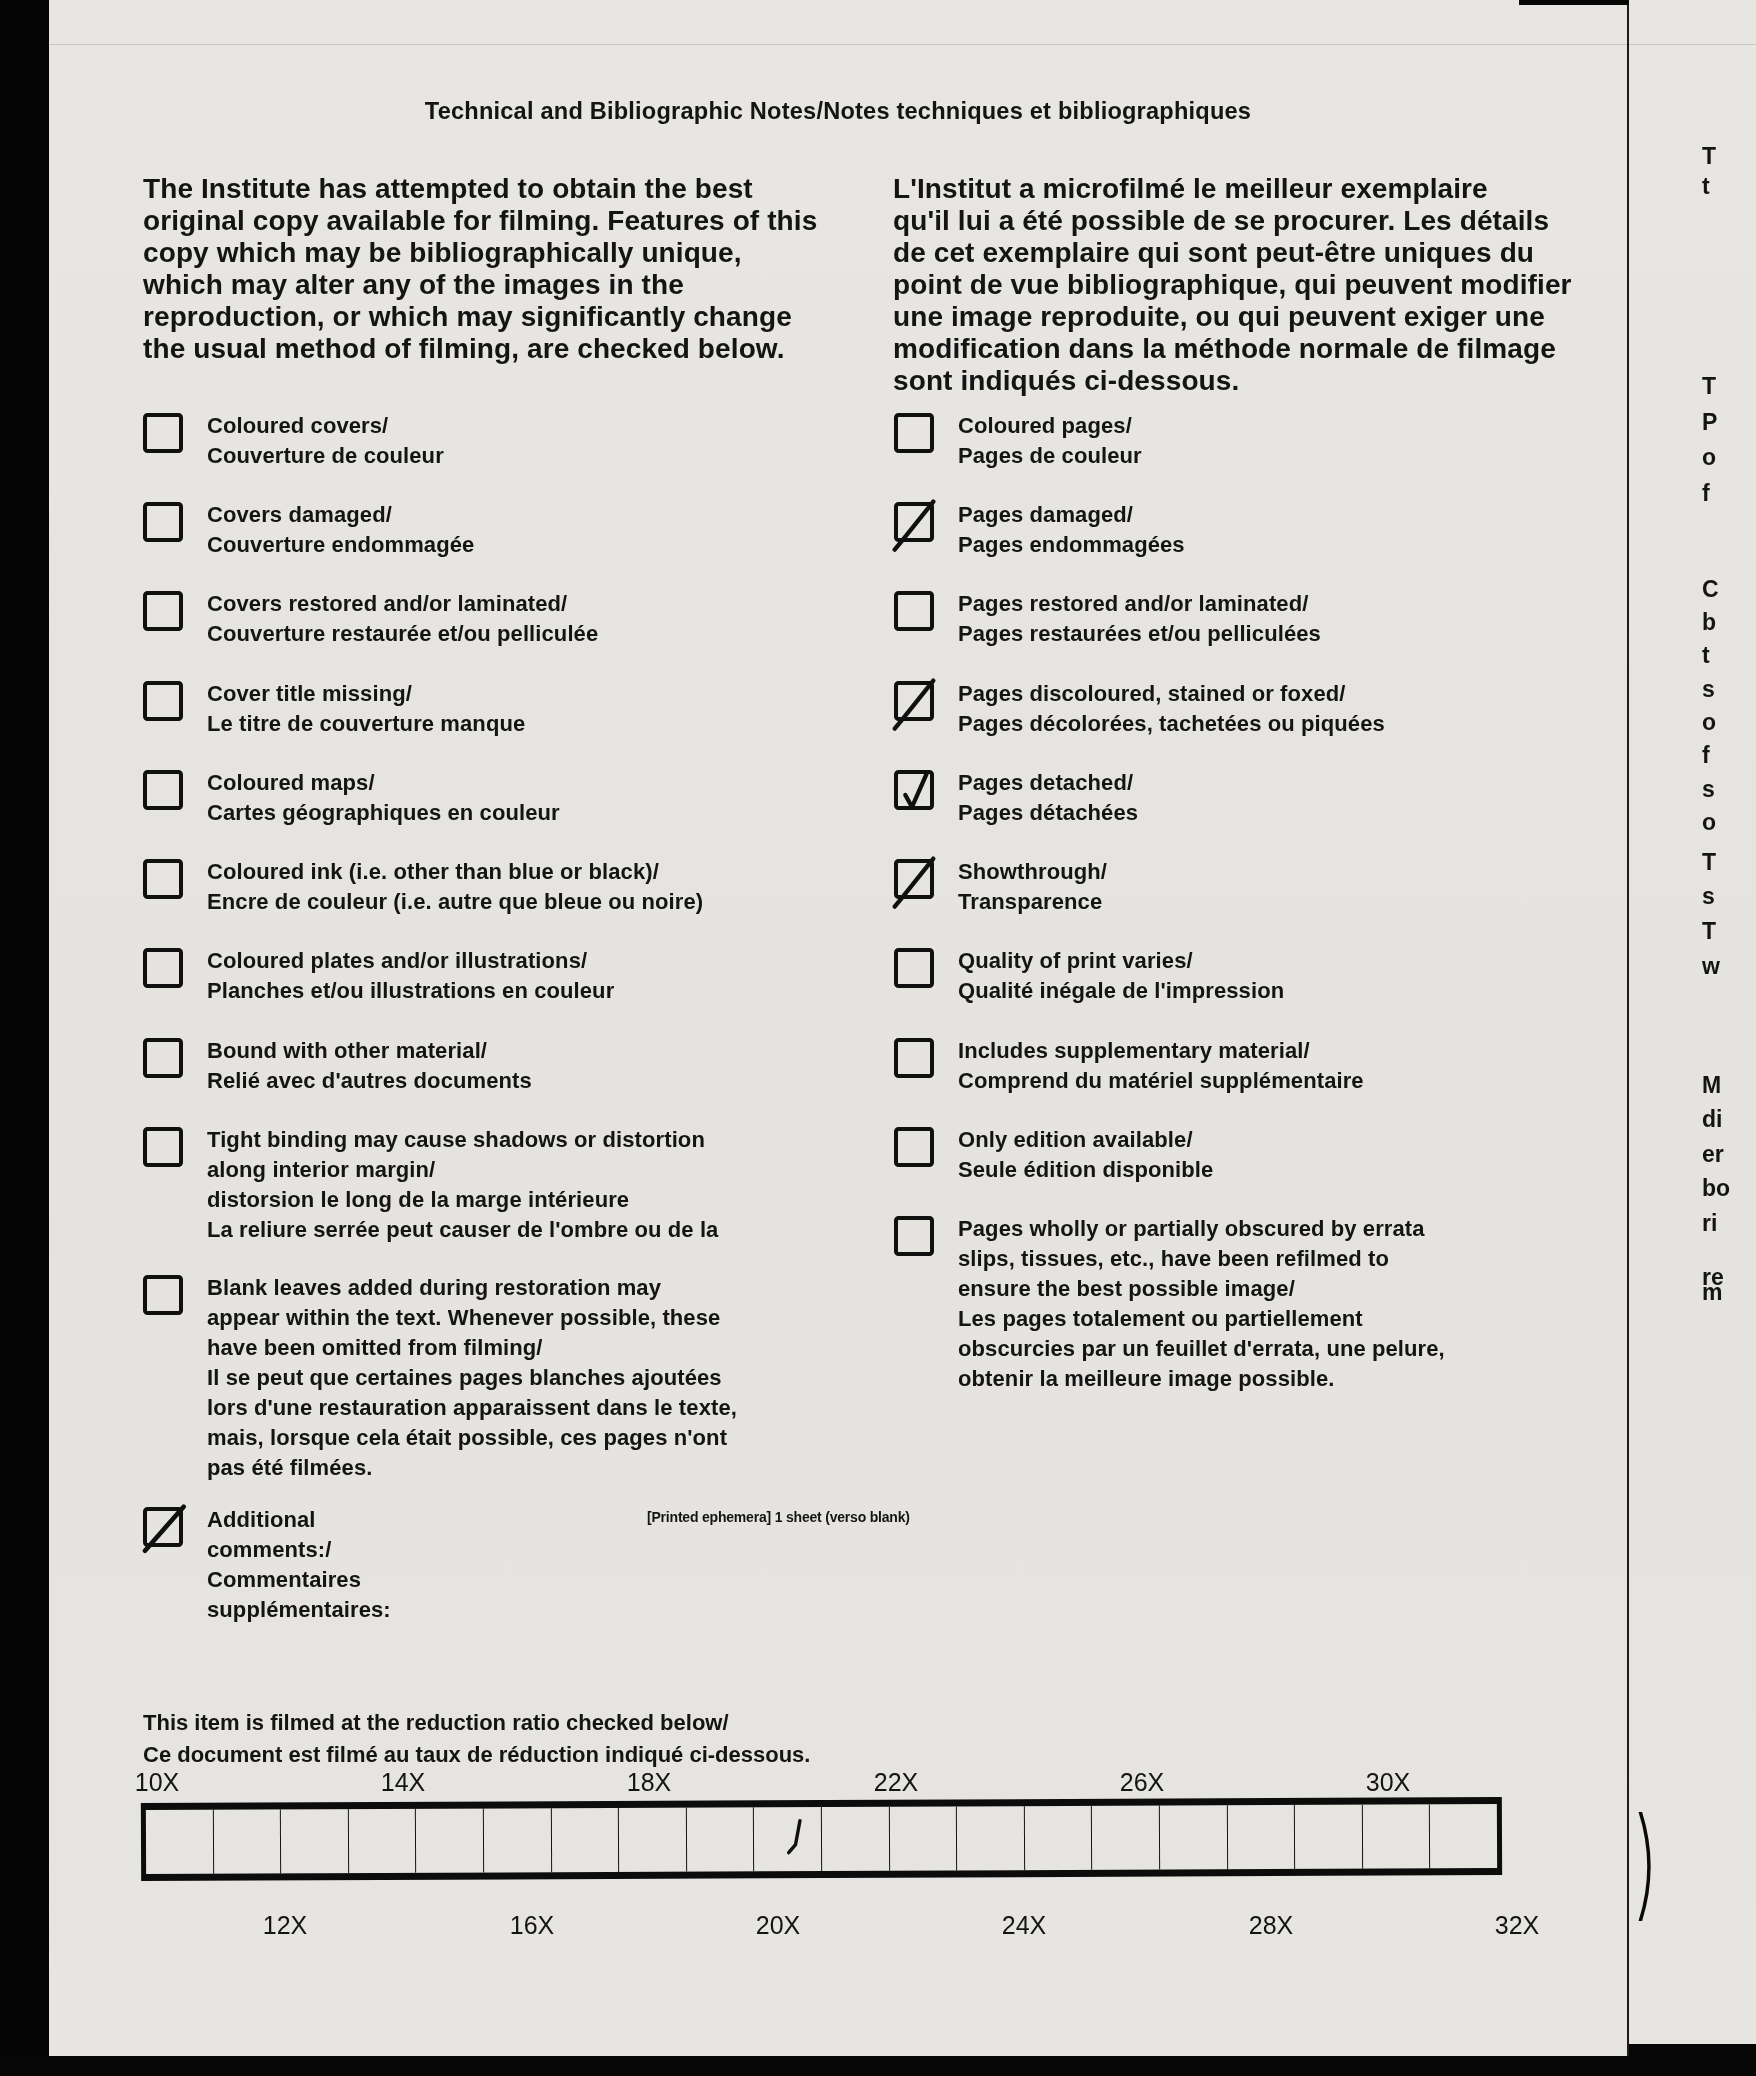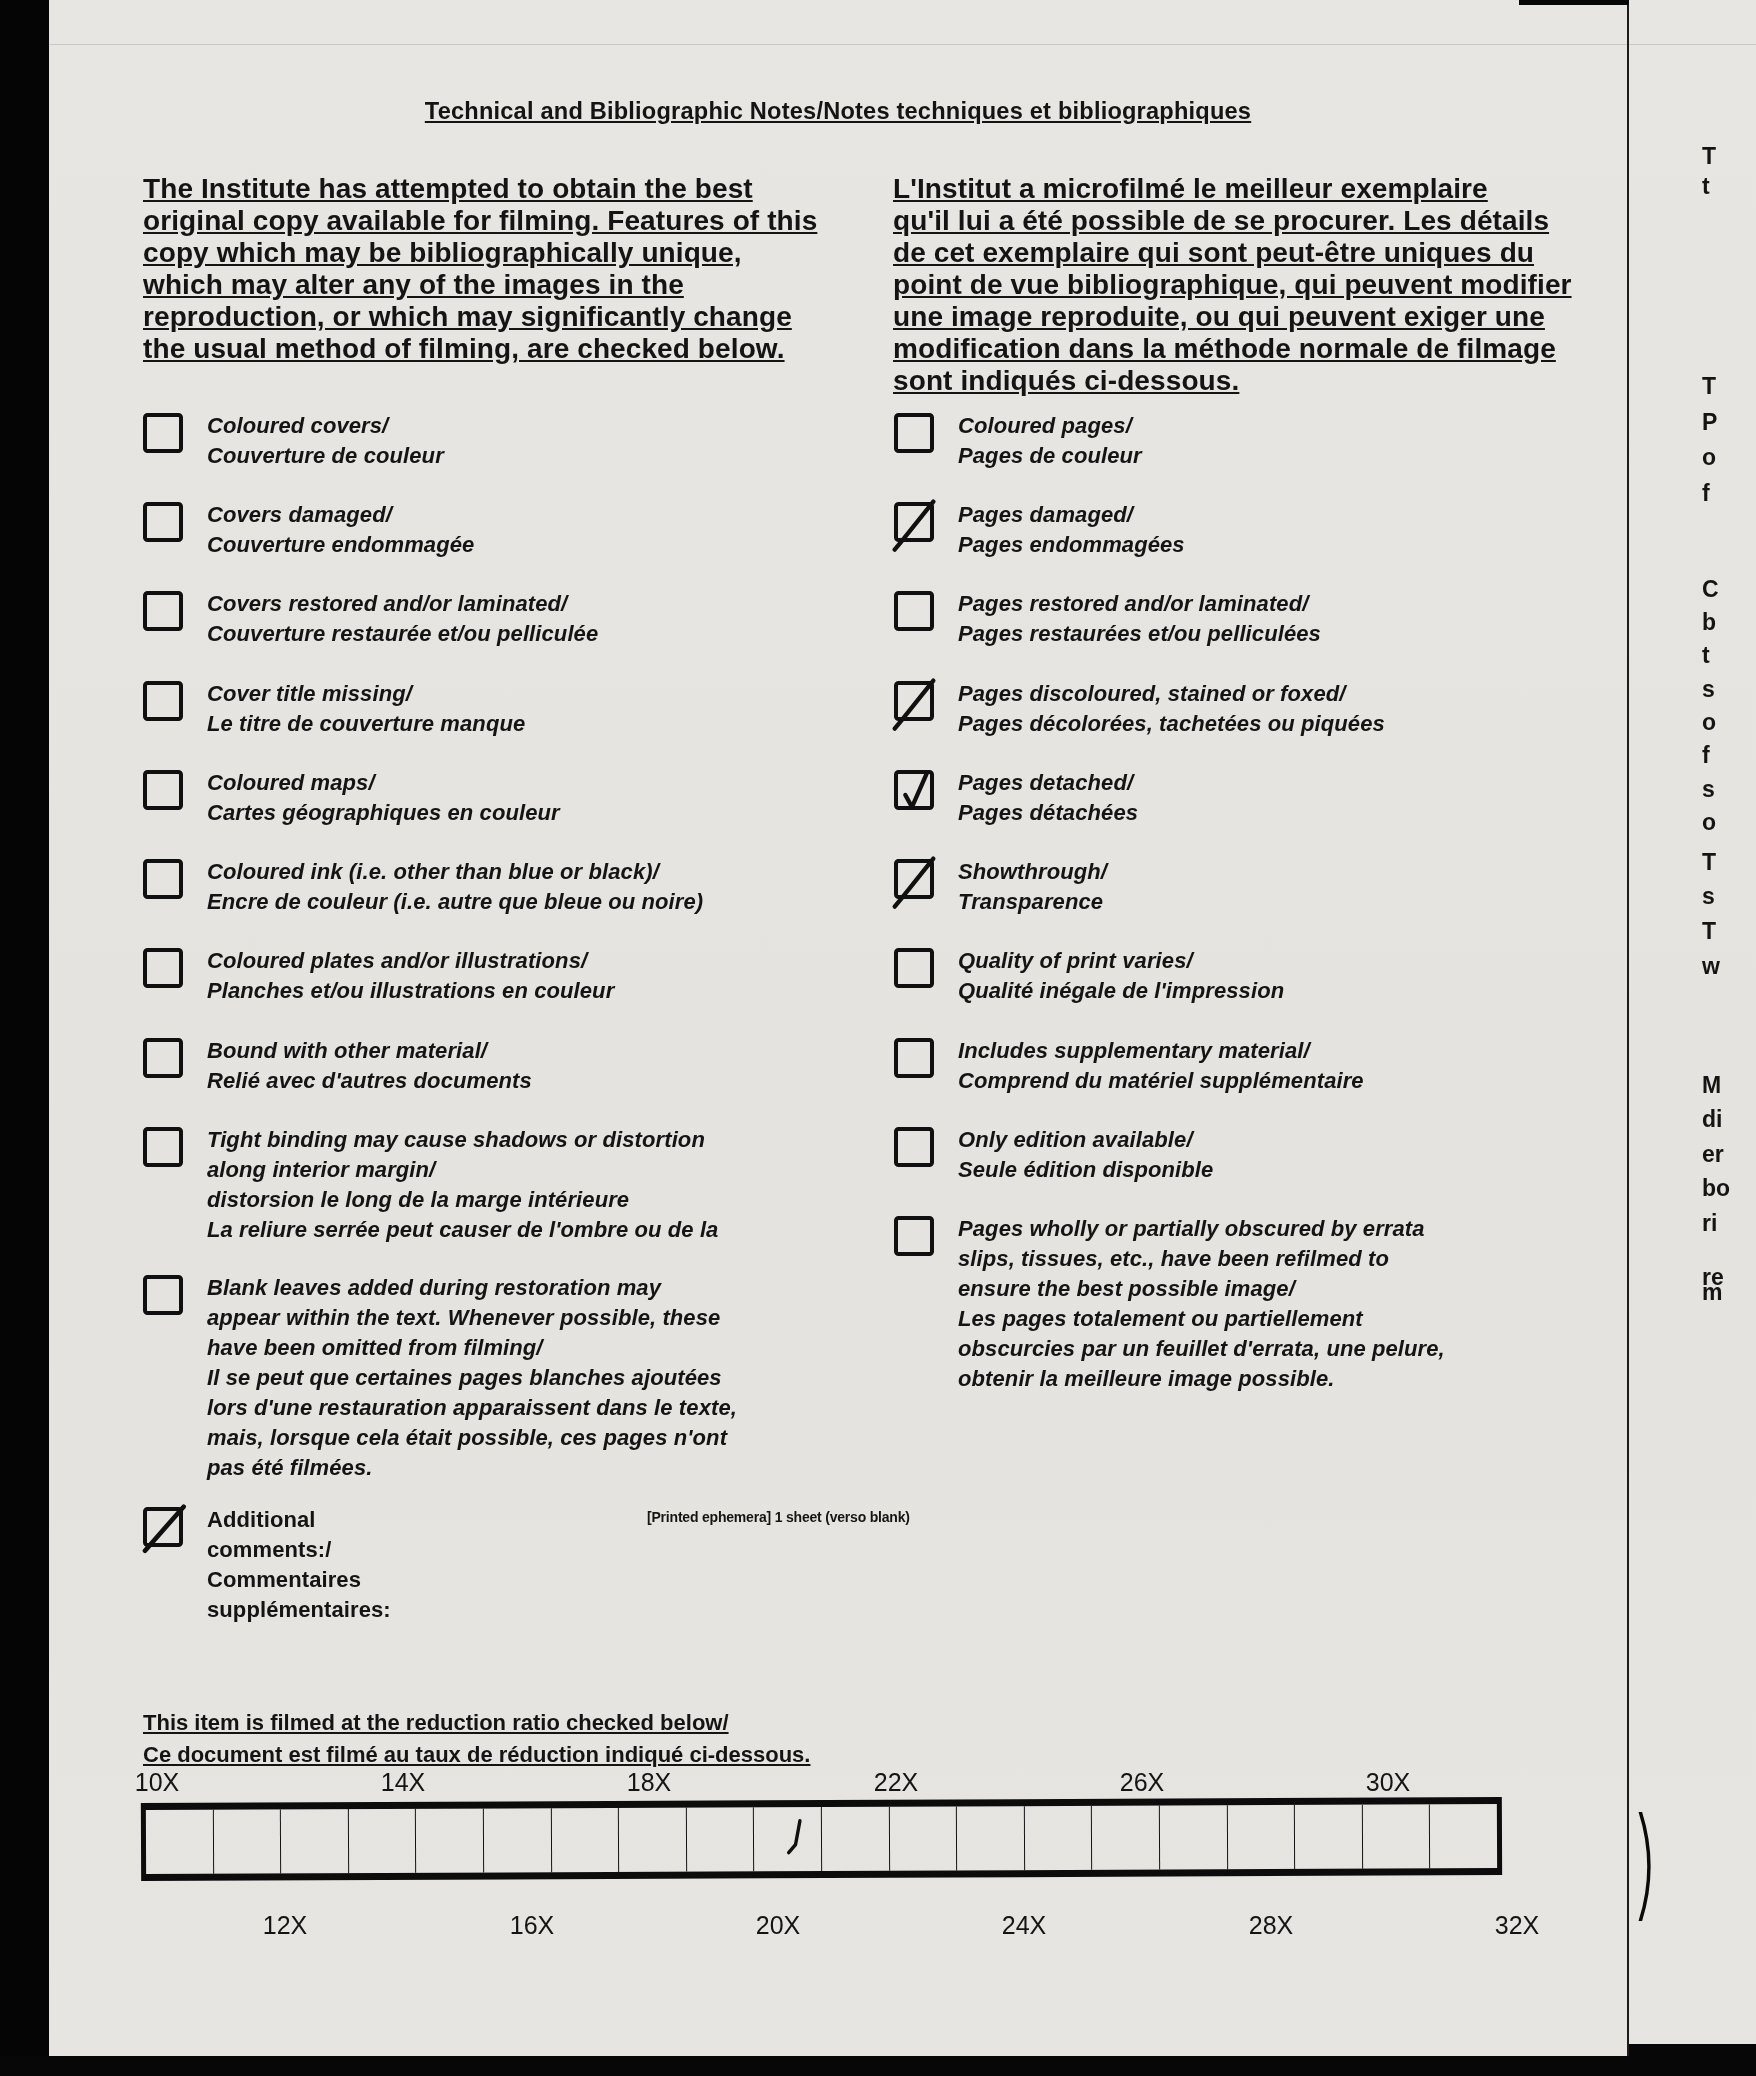--- a/index.html
+++ b/index.html
@@ -14,7 +14,7 @@
   #bottom-right-edge{position:absolute;left:1629px;top:2044px;width:127px;height:32px;background:#070707;}
   #page-curl{position:absolute;left:1638px;top:1812px;}
 
-  .t{position:absolute;font-weight:700;text-decoration:underline;}
+  .t{position:absolute;font-weight:700;}
   #title{left:49px;top:98px;width:1578px;text-align:center;font-size:23.6px;letter-spacing:0.2px;}
   .intro{font-size:28px;line-height:32px;white-space:pre-line;letter-spacing:0.1px;}
   #intro-en{left:143px;top:173px;width:679px;}

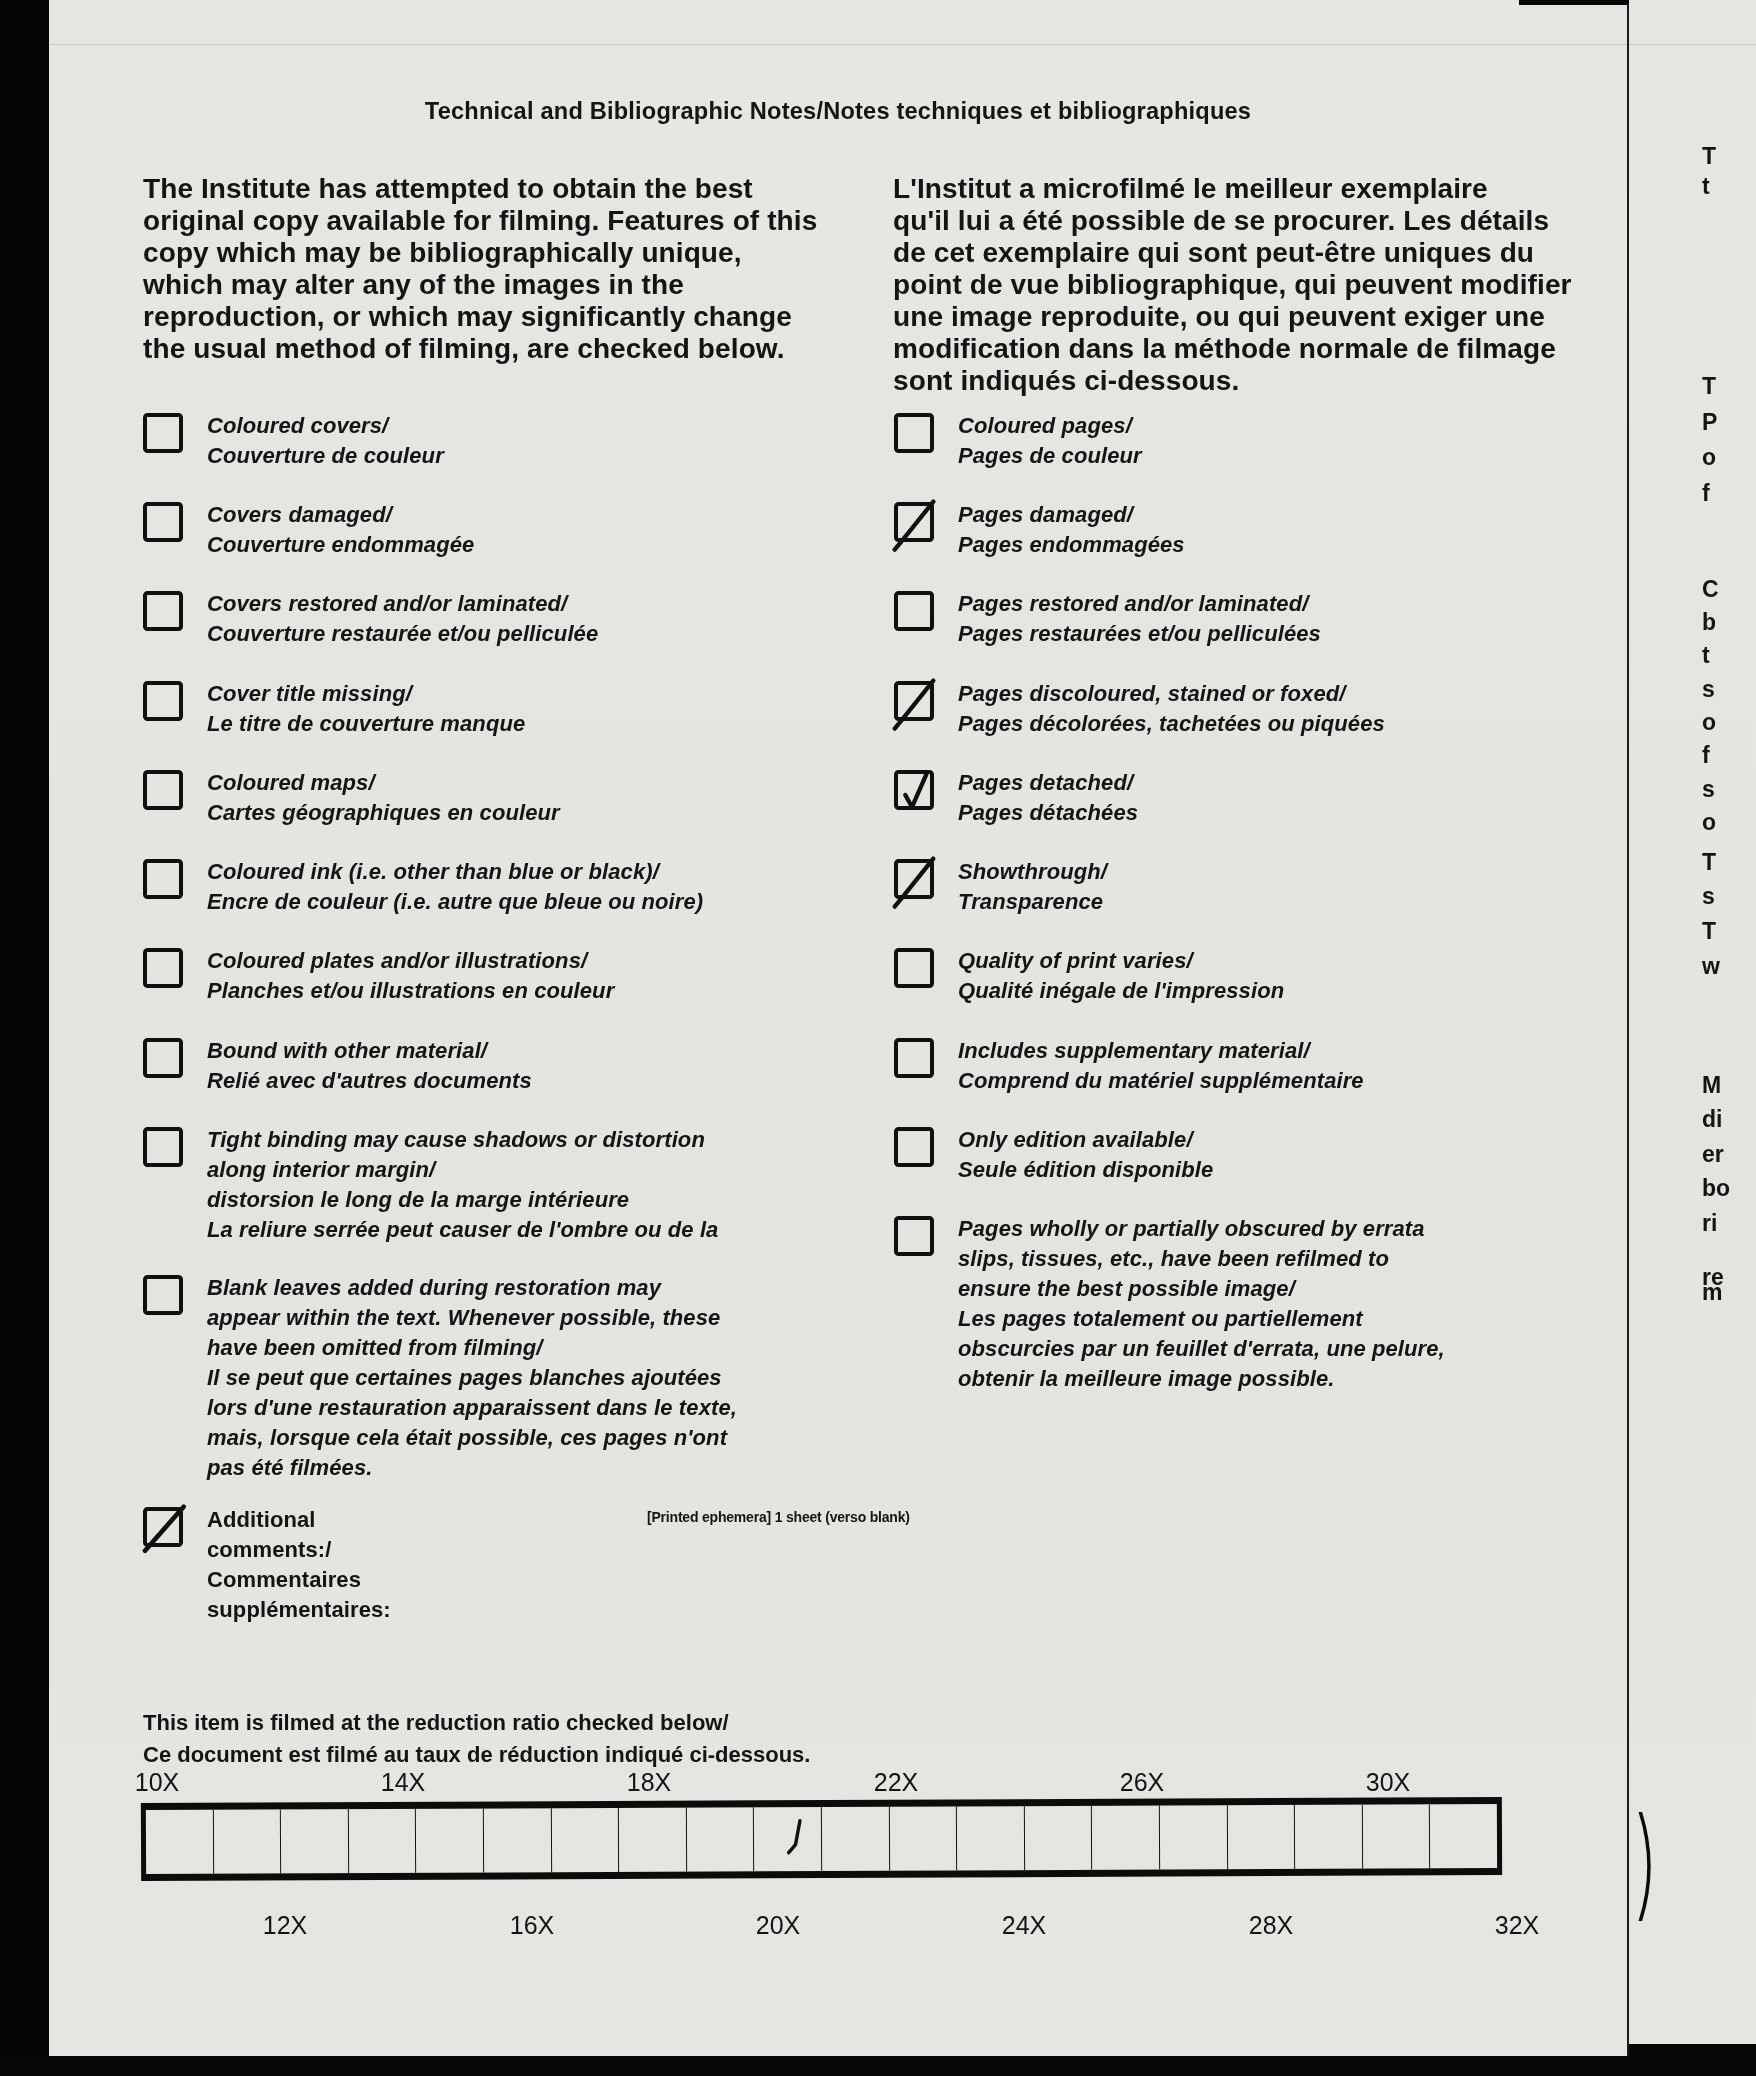--- a/index.html
+++ b/index.html
@@ -20,7 +20,7 @@
   #intro-en{left:143px;top:173px;width:679px;}
   #intro-fr{left:893px;top:173px;width:702px;}
 
-  .col{position:absolute;top:0;width:731px;height:1727px;font-style:italic;}
+  .col{position:absolute;top:0;width:731px;height:1727px;}
   #col-left{left:143px;}
   #col-right{left:894px;}
   .item{position:absolute;left:0;}

